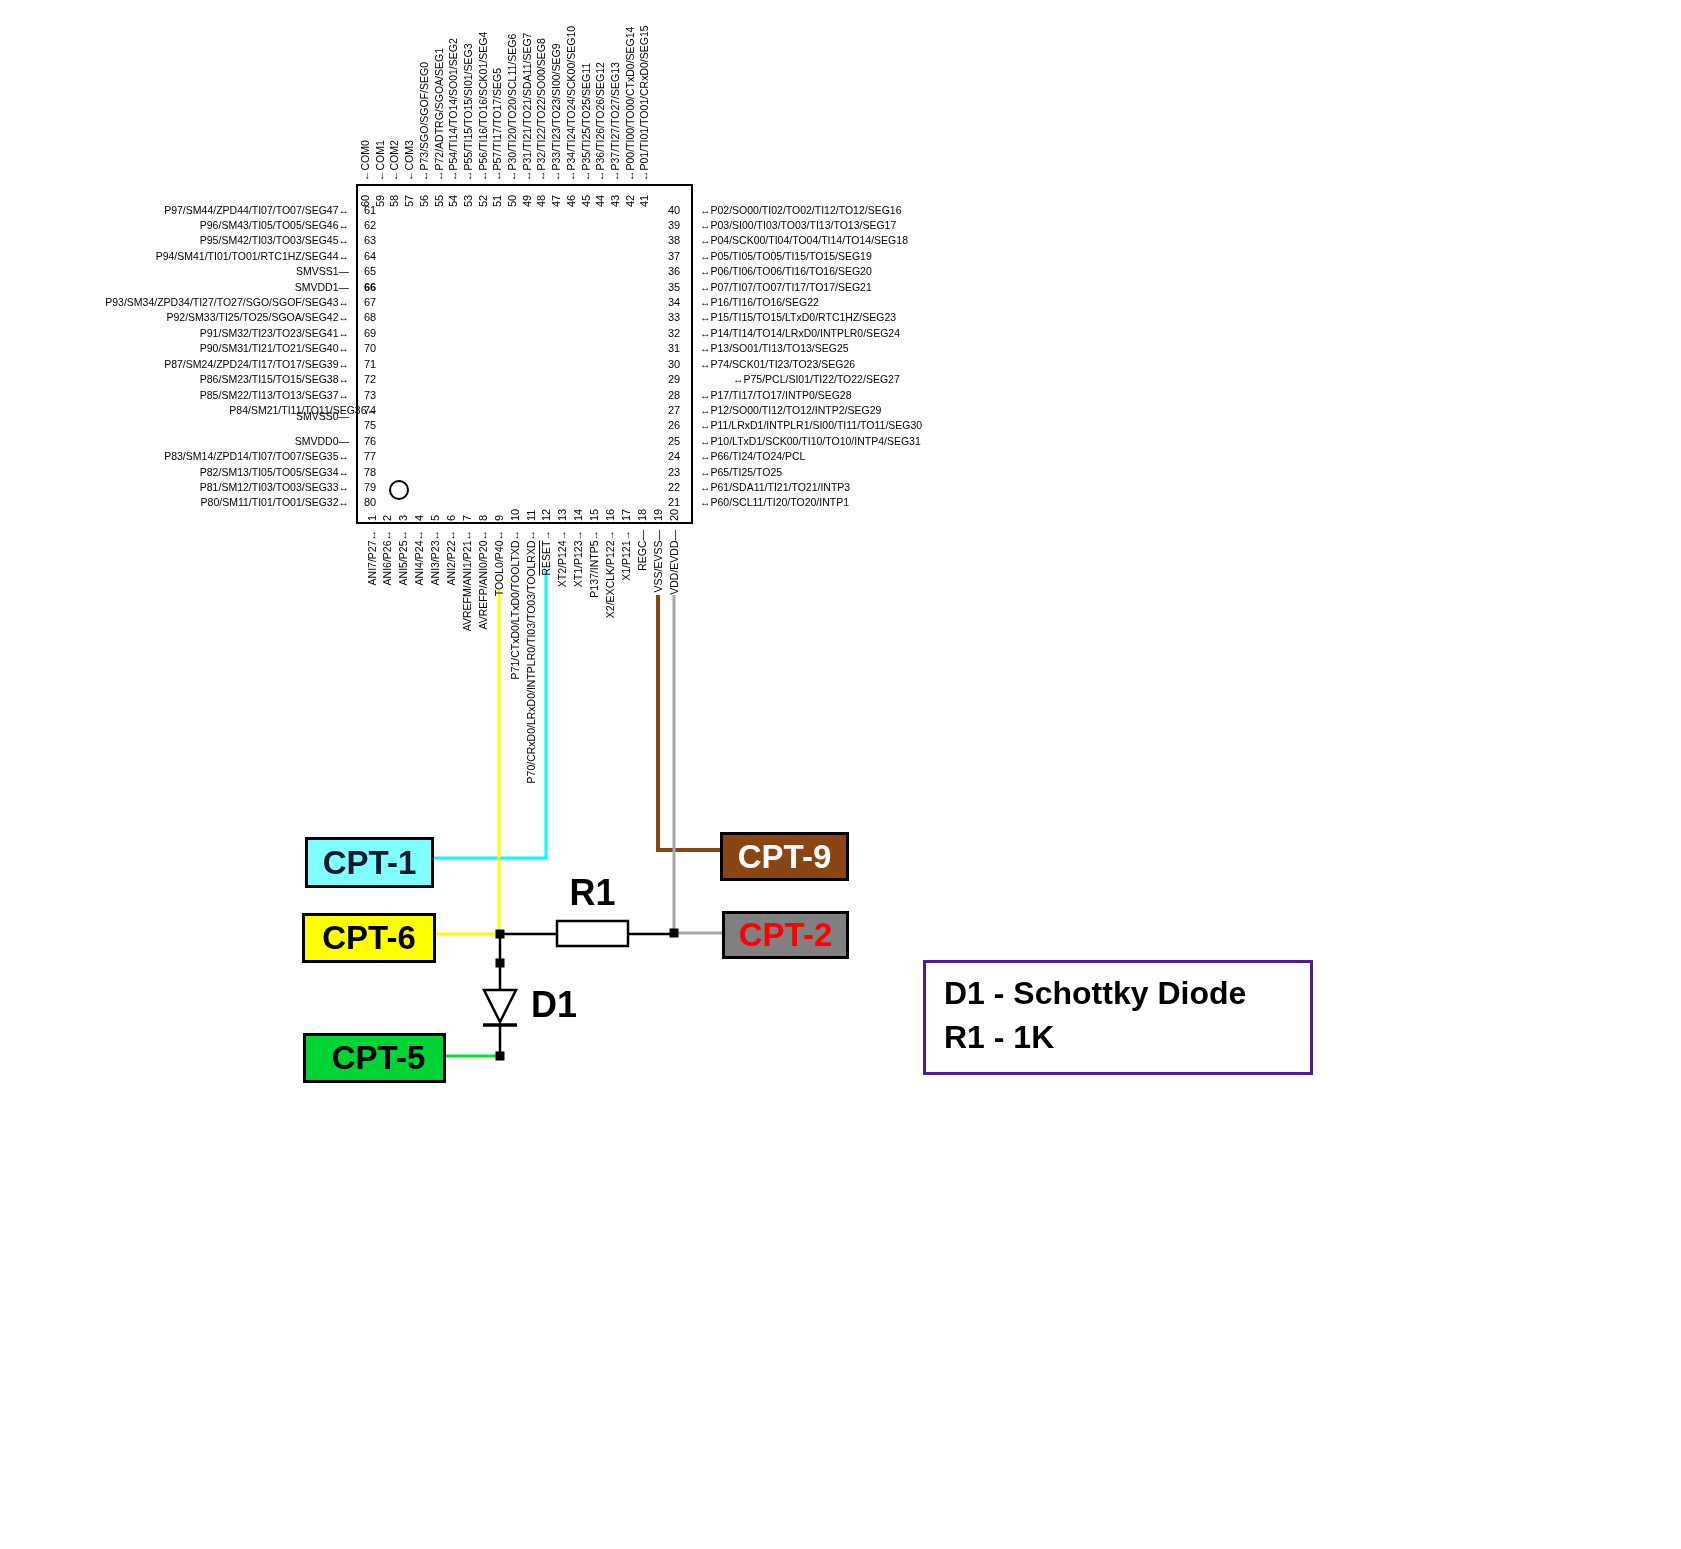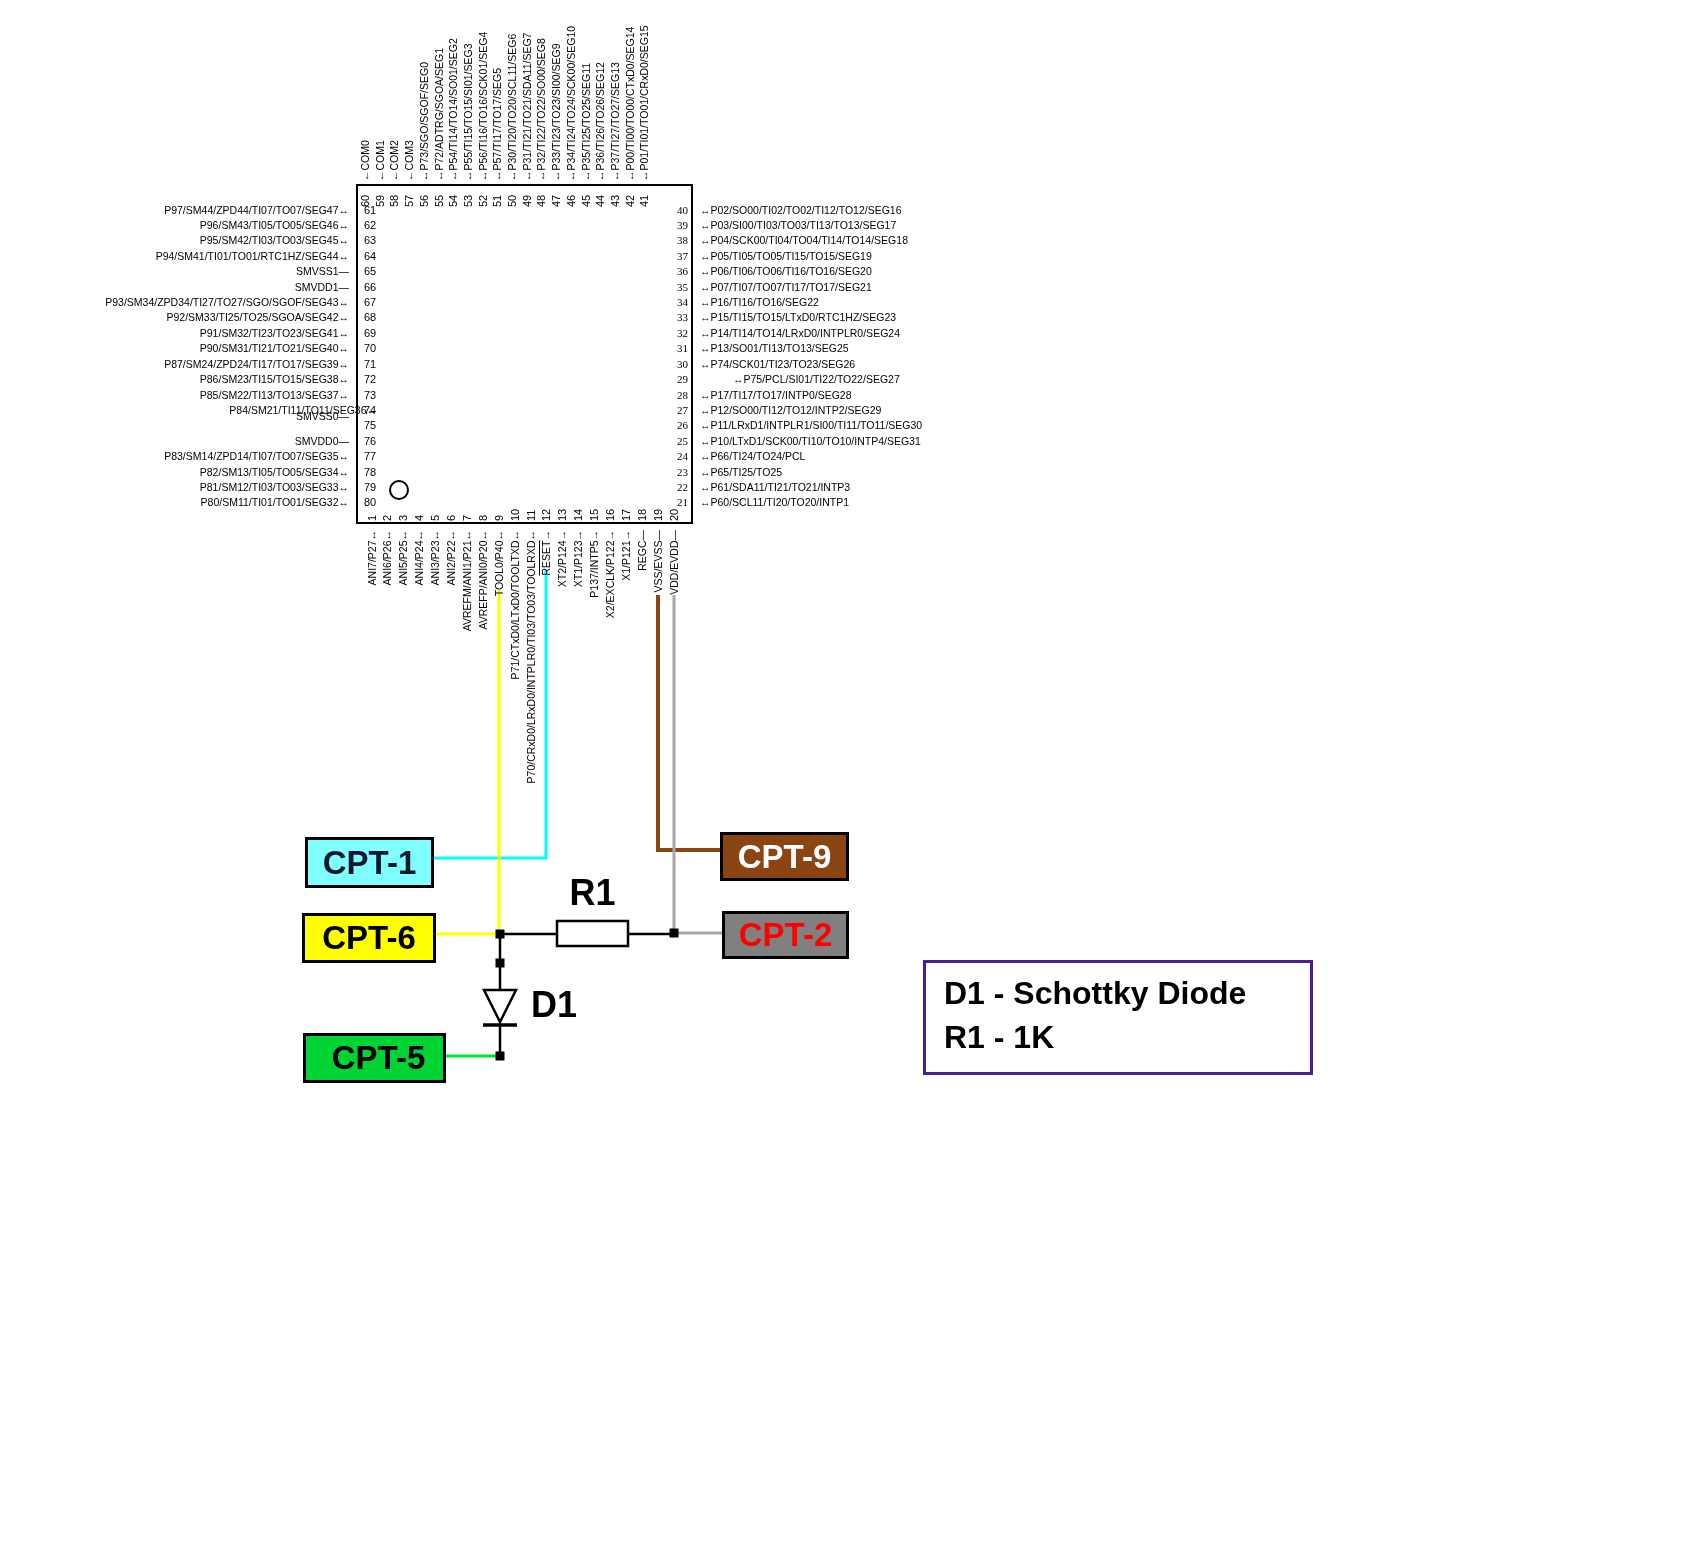--- a/index.html
+++ b/index.html
@@ -13,7 +13,7 @@
   .hleft{left:0;width:349px;text-align:right;}
   .hright{left:700px;}
   .nleft{left:364px;}
-  .nright{left:668px;width:20px;text-align:right;font-family:Liberation Serif, serif;}
+  .nright{left:668px;width:20px;text-align:left;}
   .ol{text-decoration:overline;}
   .cpt{position:absolute;border:3px solid #000;display:flex;align-items:center;justify-content:center;
        font-weight:bold;font-size:33px;letter-spacing:0px;}

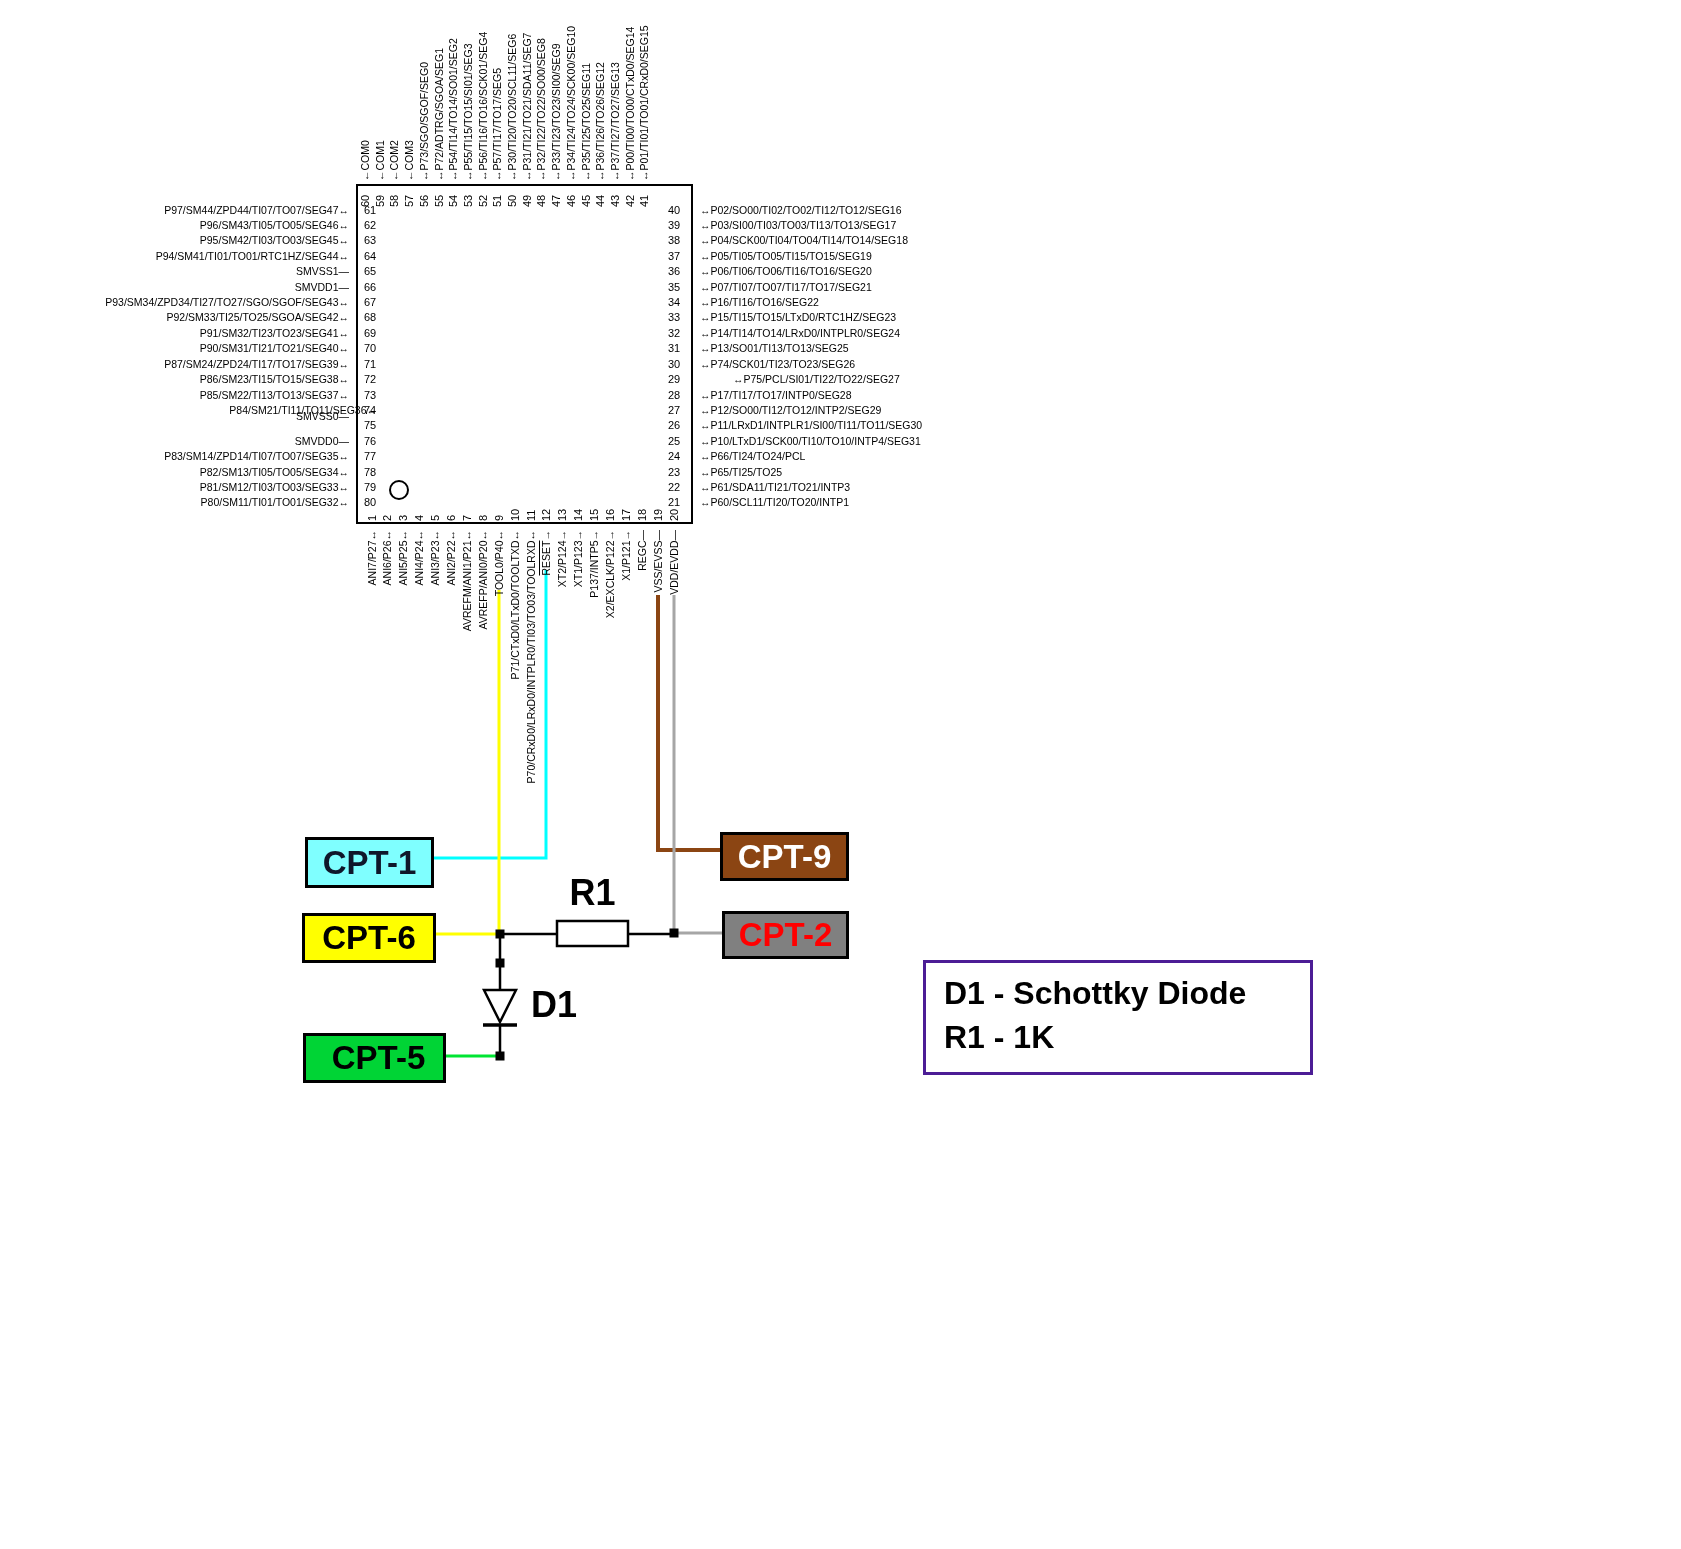--- a/index.html
+++ b/index.html
@@ -154,7 +154,7 @@
       <div class="plab hleft" style="top: 265.18px;">SMVSS1—</div>
       <div class="pnum nleft" style="top: 265.18px;">65</div>
       <div class="plab hleft" style="top: 280.6px;">SMVDD1—</div>
-      <div class="pnum nleft" style="top: 280.6px;">66</div>
+      <div class="pnum nleft" style="top: 280.6px; font-weight: bold;">66</div>
       <div class="plab hleft" style="top: 296.02px;">P93/SM34/ZPD34/TI27/TO27/SGO/SGOF/SEG43↔</div>
       <div class="pnum nleft" style="top: 296.02px;">67</div>
       <div class="plab hleft" style="top: 311.44px;">P92/SM33/TI25/TO25/SGOA/SEG42↔</div>

